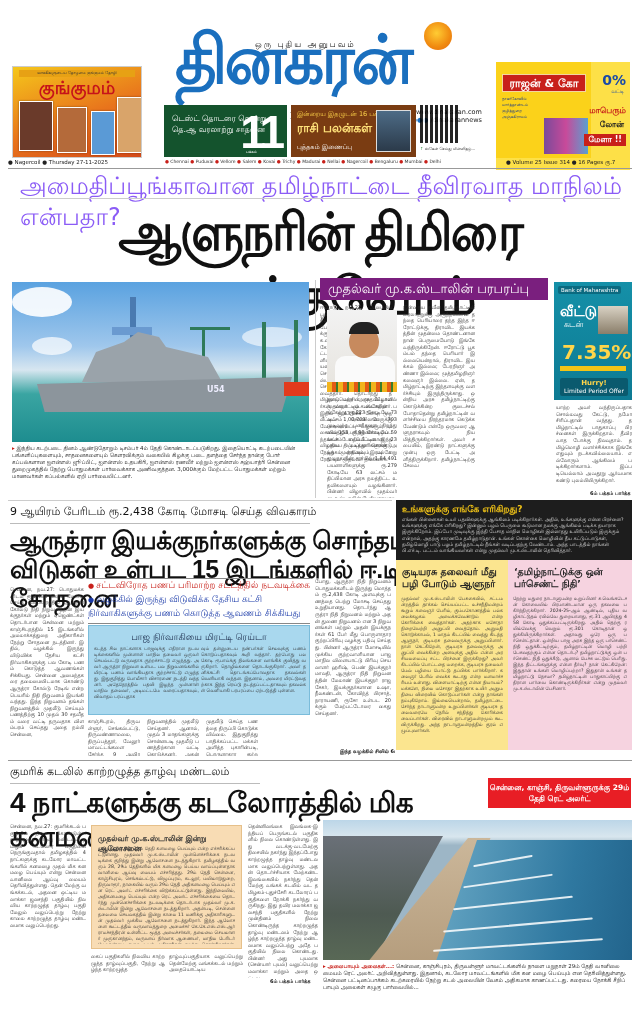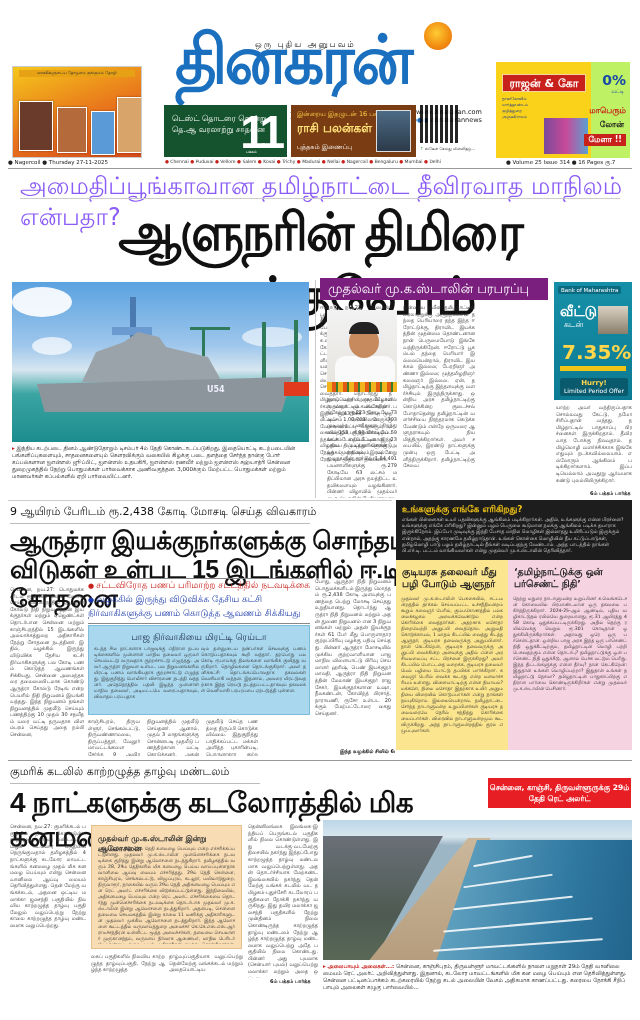--- a/index.html
+++ b/index.html
@@ -111,6 +111,7 @@
 
 <div class="abs ad-left">
   <div class="bar">வாசகிகளுடைய தோழமை குங்குமம் தோழி</div>
+  <div class="t">குங்குமம்</div>
   <div class="mag" style="left:6px;top:34px;width:34px;height:50px;background:#6a3a2a"></div>
   <div class="mag" style="left:44px;top:40px;width:30px;height:46px;background:#b46a3a"></div>
   <div class="mag" style="left:78px;top:44px;width:24px;height:44px;background:#5a9ad6"></div>

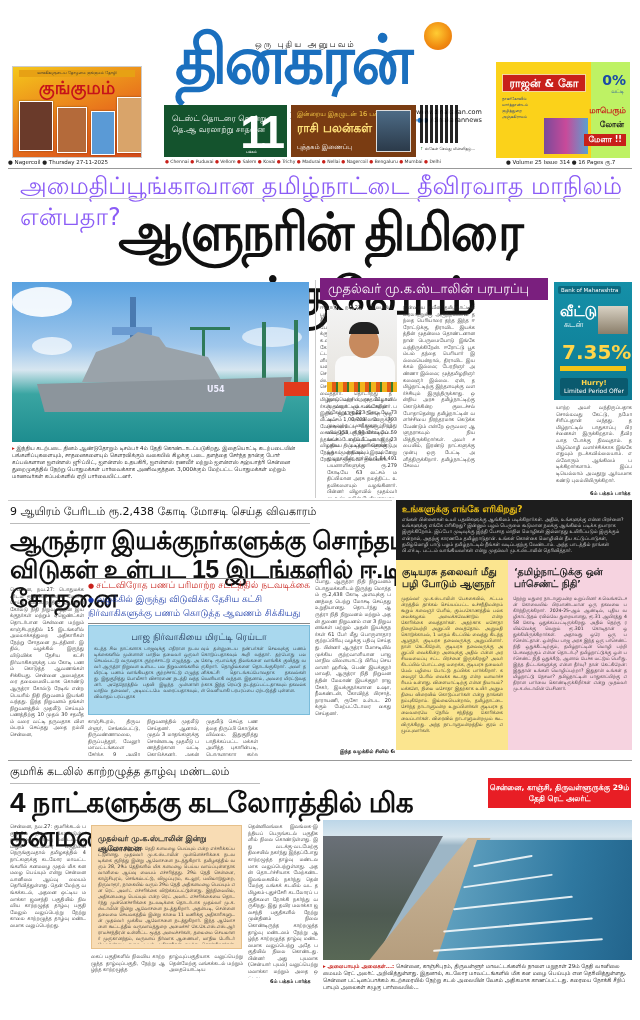--- a/index.html
+++ b/index.html
@@ -28,7 +28,7 @@
 .qr{left:420px;top:105px;width:38px;height:38px;background:
  repeating-linear-gradient(90deg,#000 0 3px,#fff 3px 5px),#fff;opacity:.85}
 .qr-cap{left:420px;top:146px;font-size:4px;line-height:5px;color:#333}
-.ad-right{left:496px;top:62px;width:134px;height:96px;background:#bef264}
+.ad-right{left:496px;top:62px;width:134px;height:108px;background:#fde047}
 .ad-right .yel{position:absolute;left:0;top:0;width:95px;height:96px;background:#fbd21a}
 .ad-right .brand{position:absolute;left:6px;top:12px;width:84px;height:18px;background:#c8201a;color:#fff;font-weight:bold;font-size:11px;text-align:center;line-height:18px;border:1px solid #f2d6a0}
 .ad-right .pct{position:absolute;right:4px;top:10px;font-size:14px;font-weight:bold;color:#1a4aa8}

